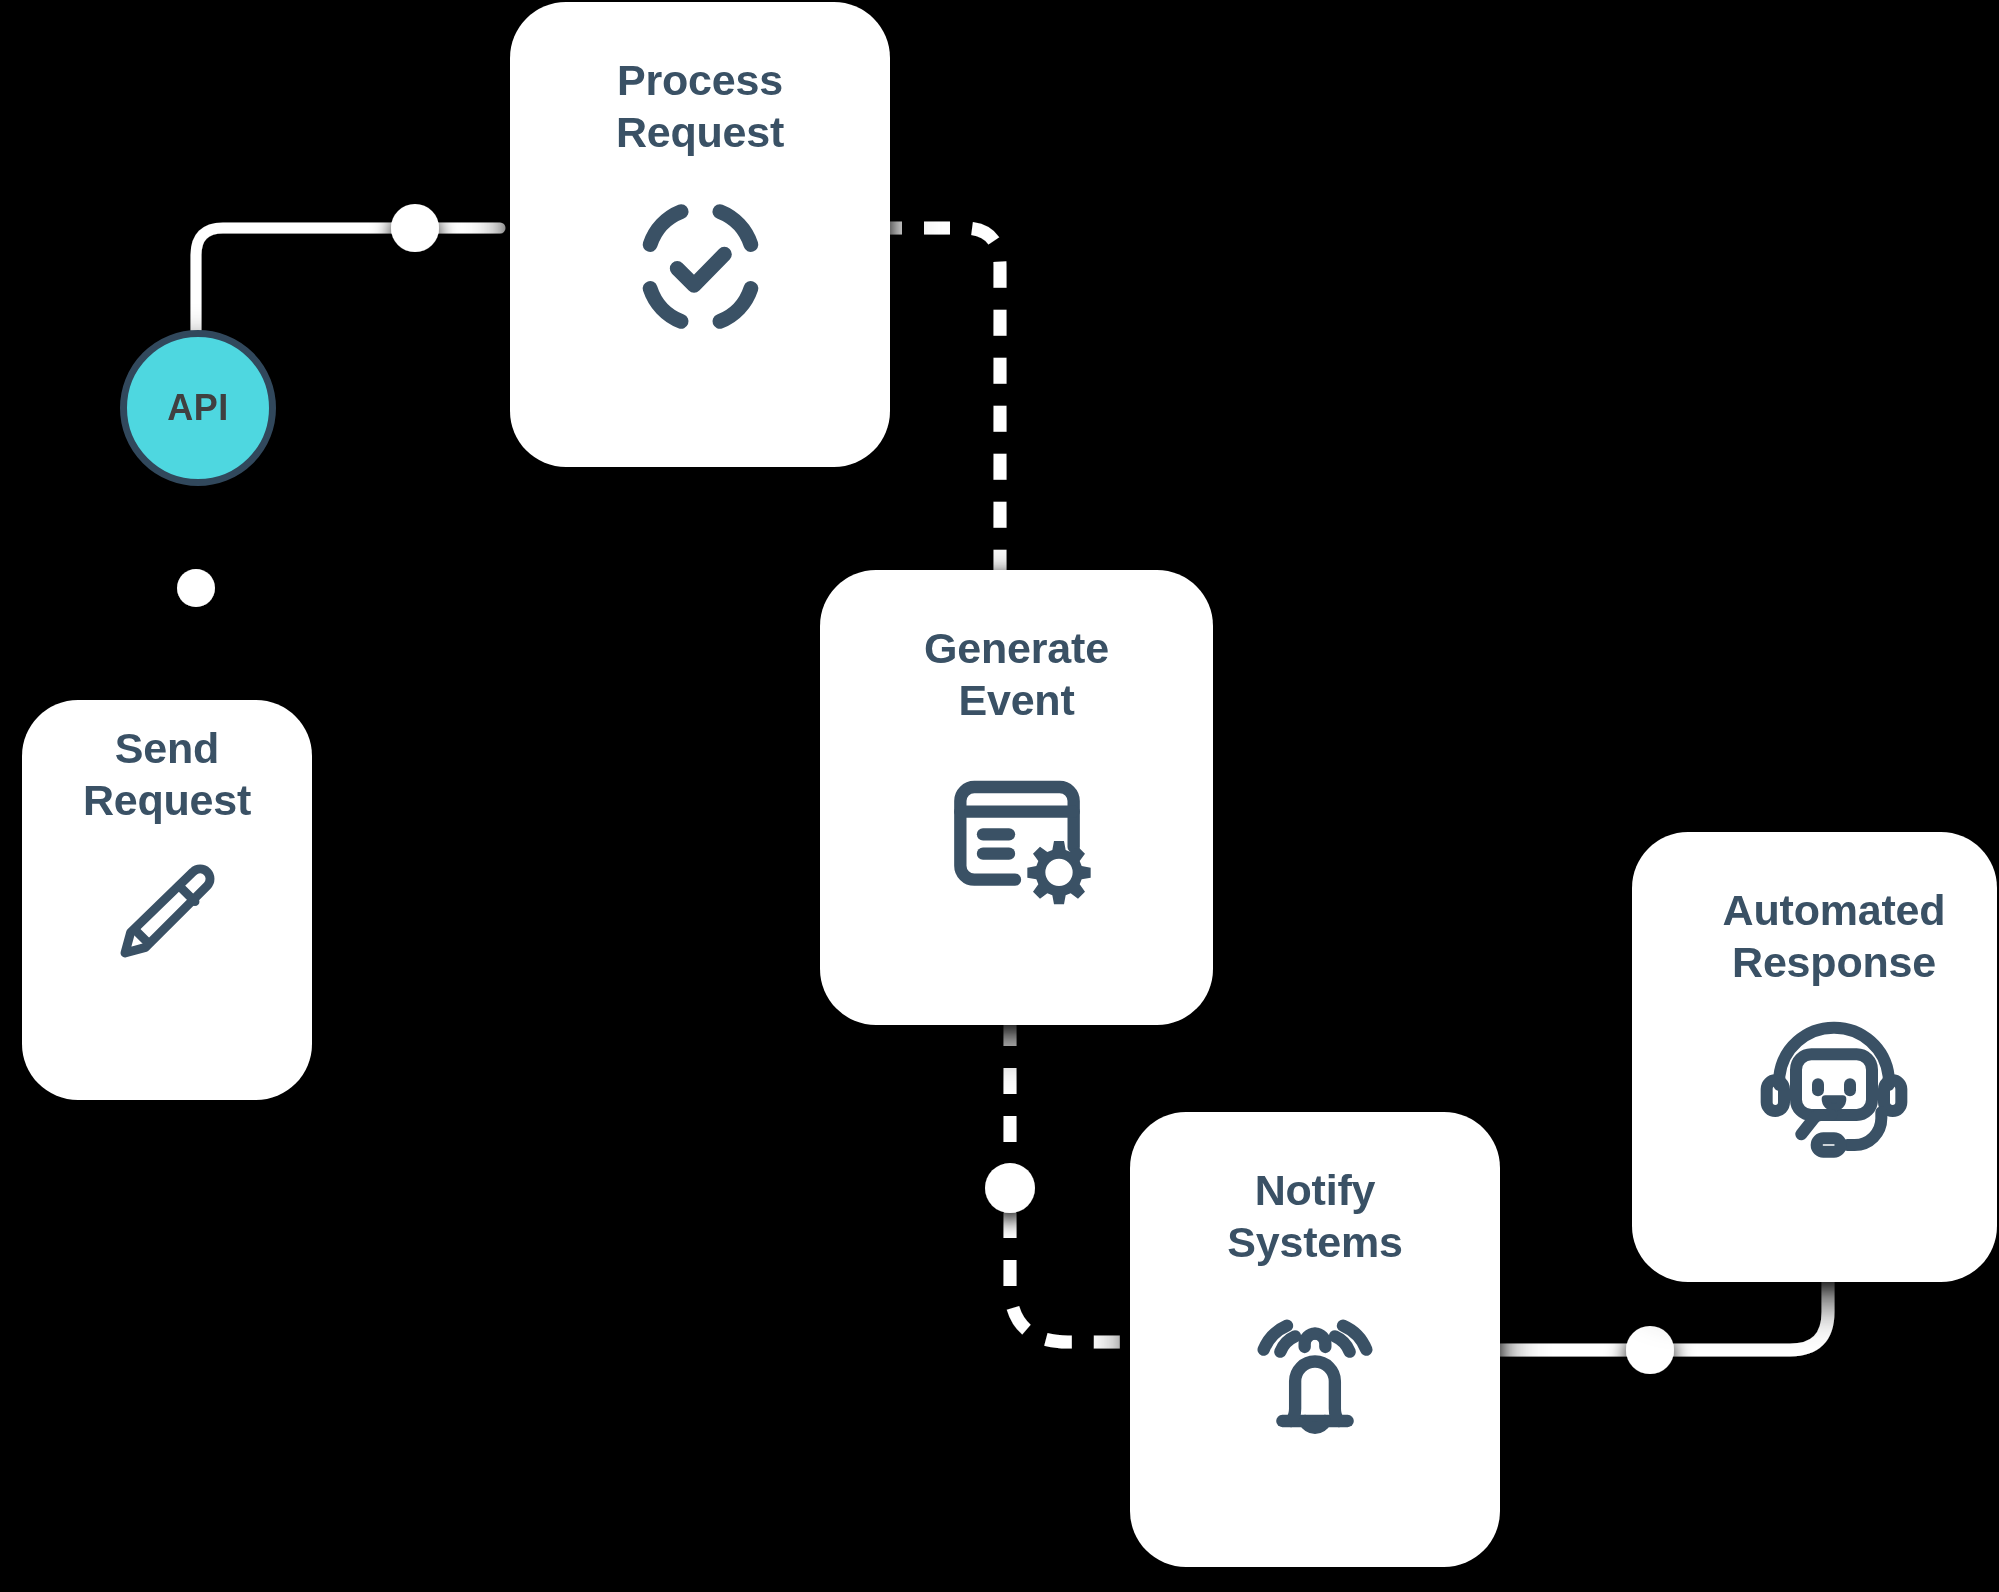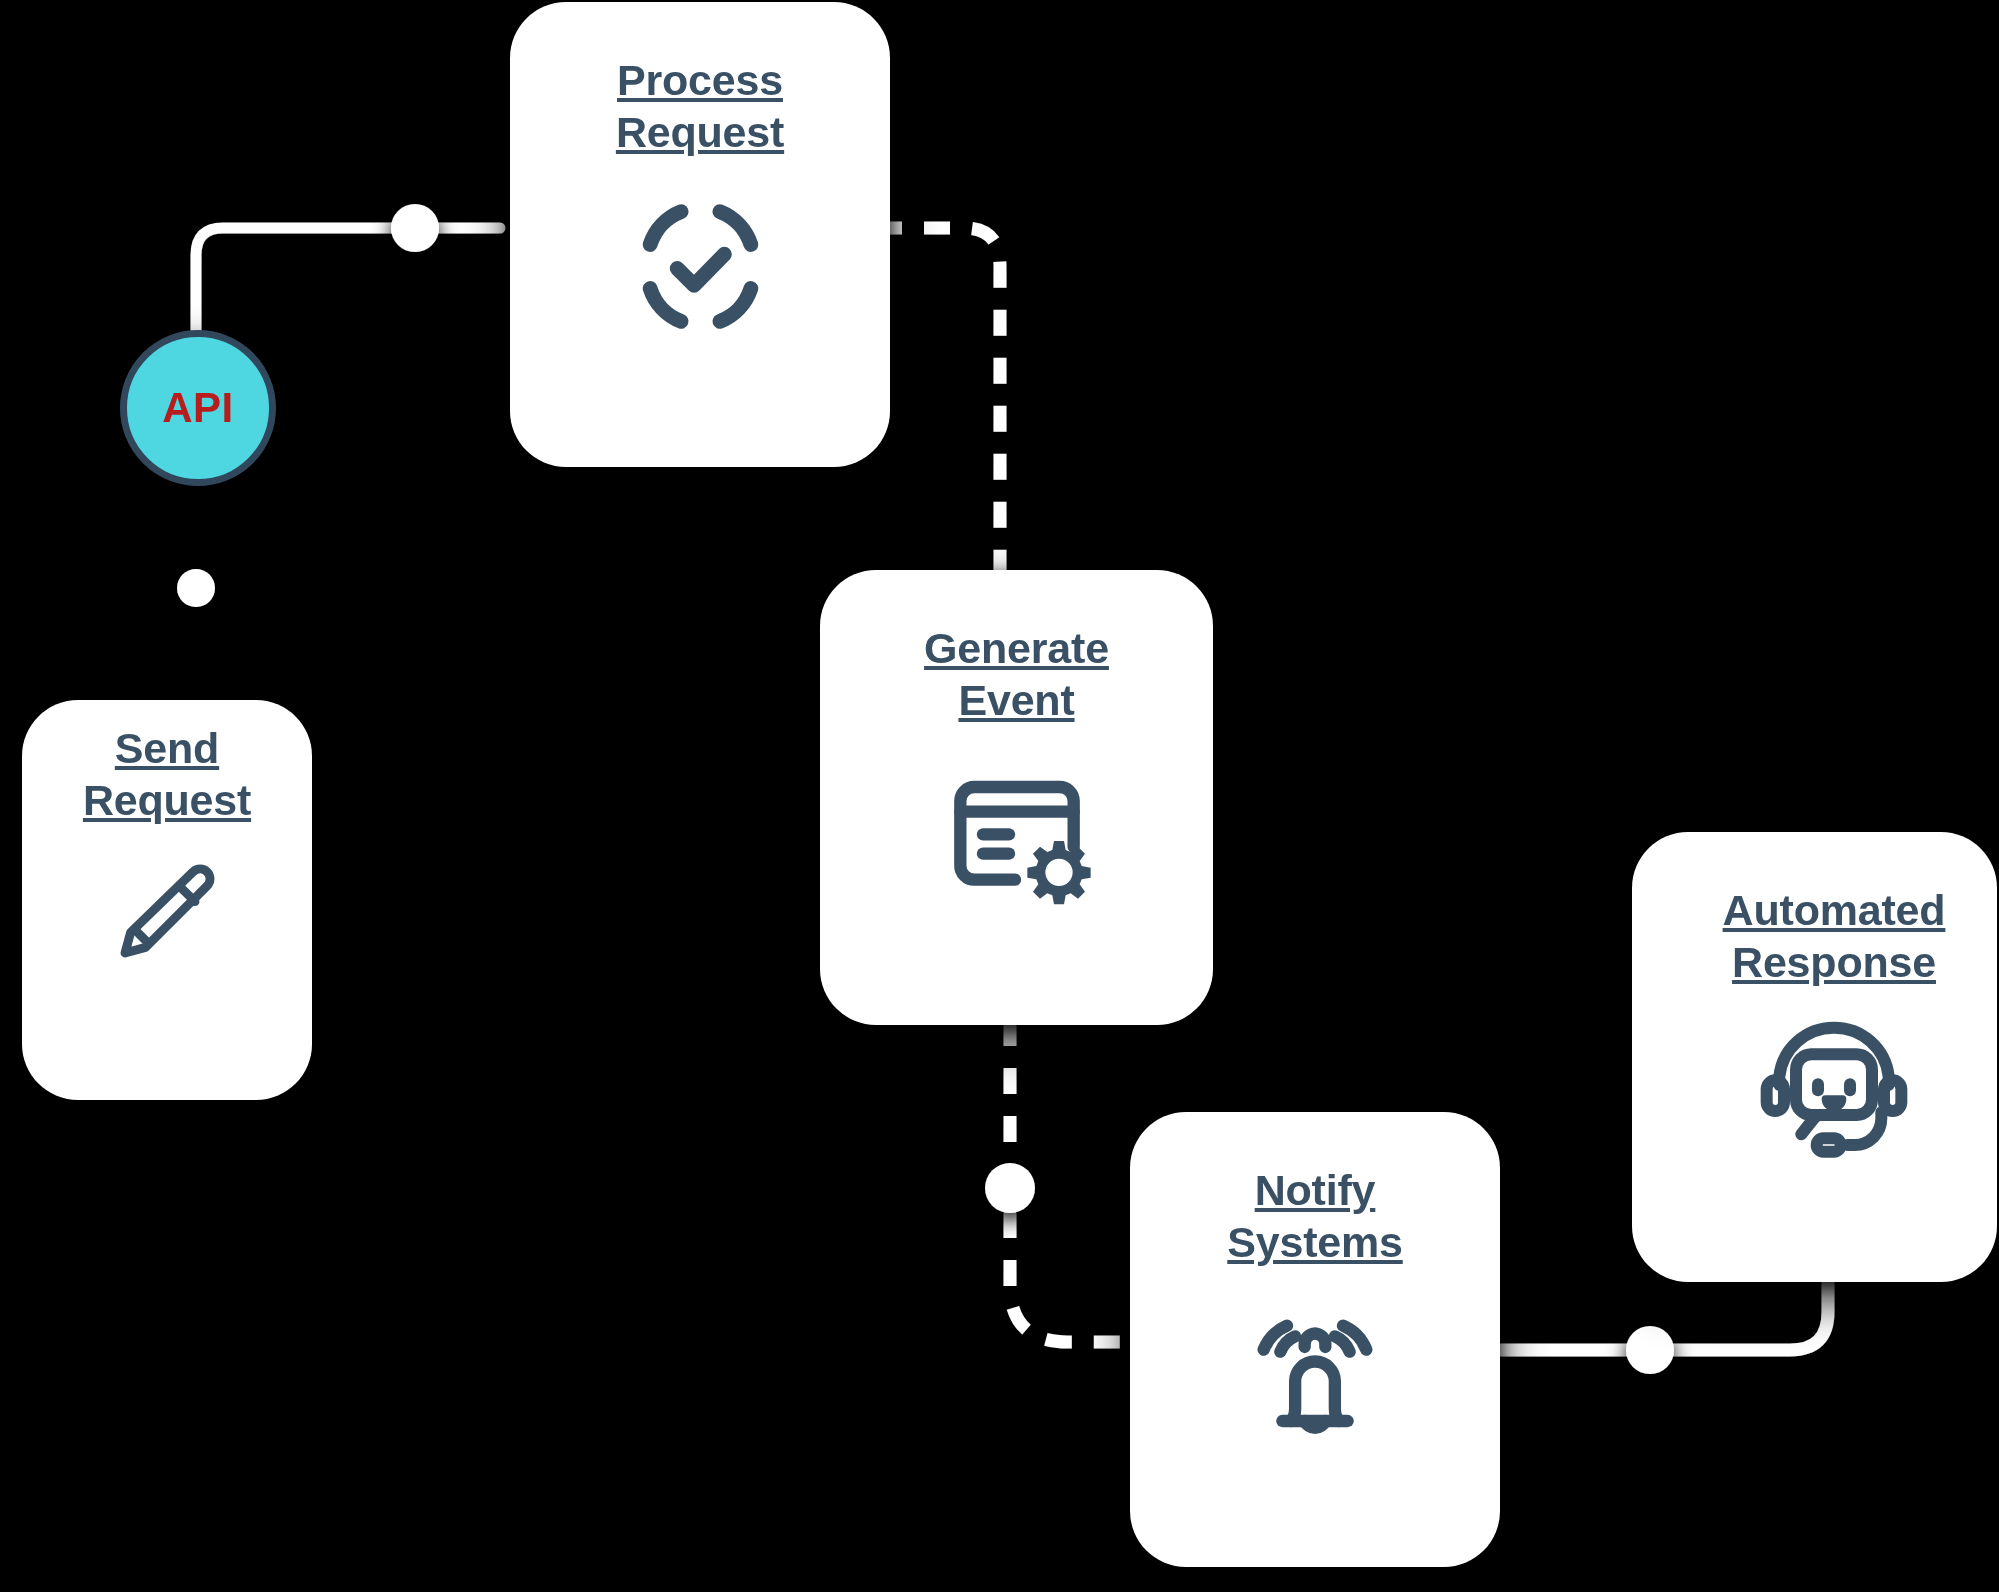--- a/index.html
+++ b/index.html
@@ -50,7 +50,6 @@
     letter-spacing: -0.2px;
     white-space: pre-line;
     width: 100%;
-    text-decoration: underline;
   }
   .node-icon {
     display: flex;

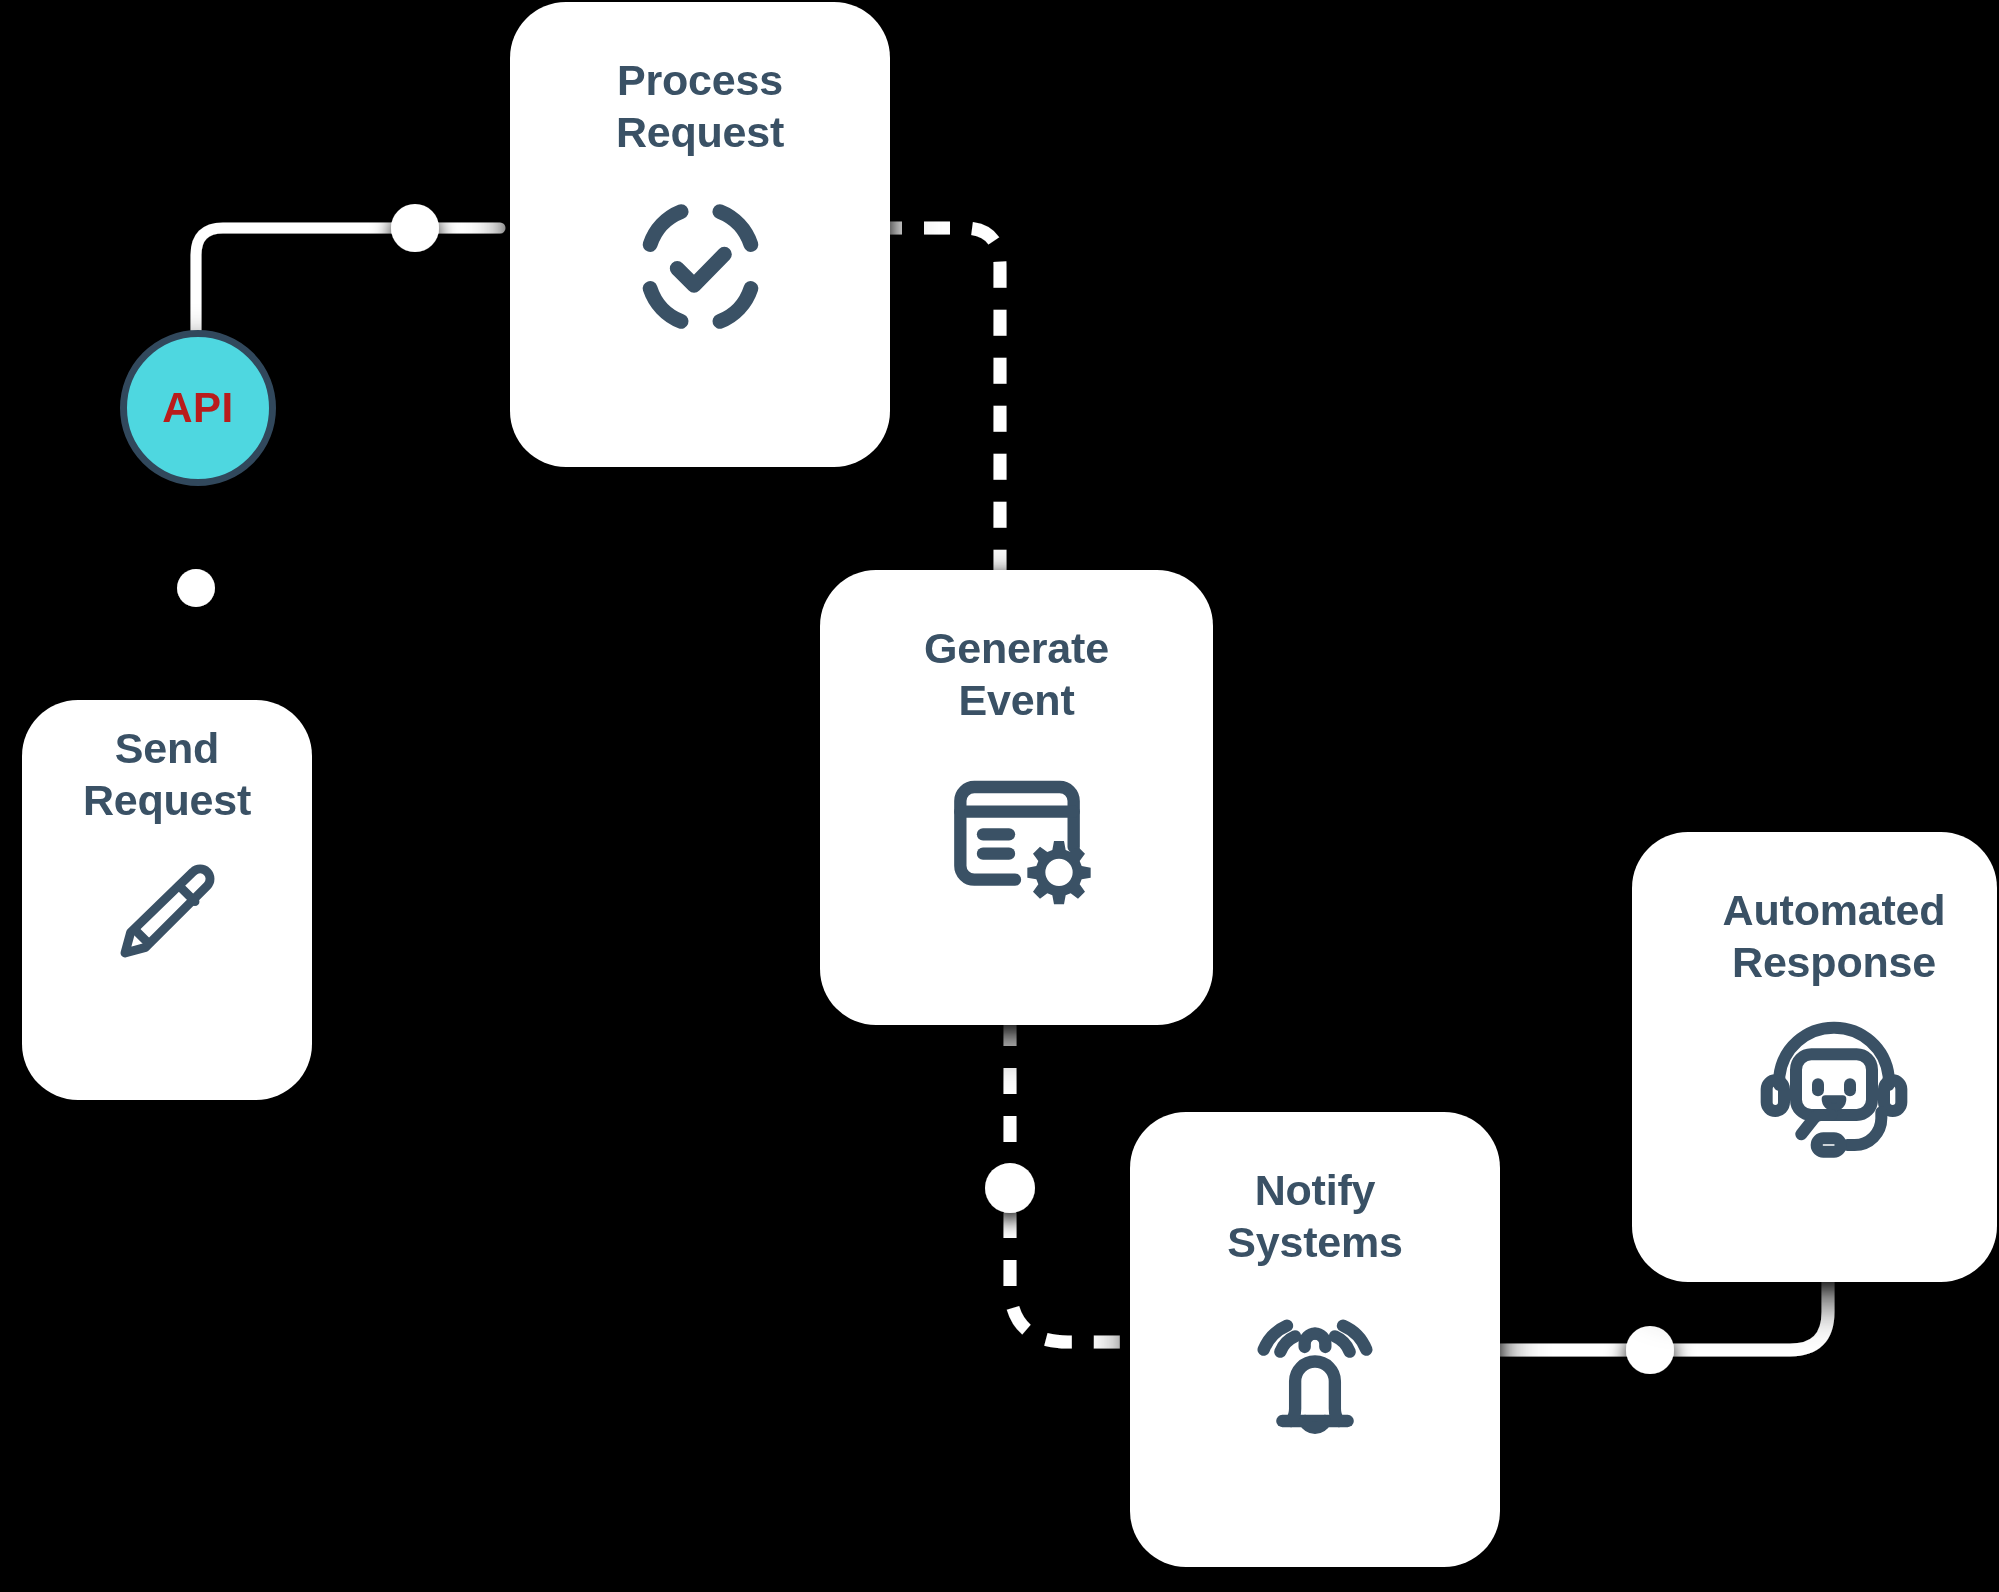--- a/index.html
+++ b/index.html
@@ -73,9 +73,9 @@
     box-sizing: border-box;
   }
   .api-badge-text {
-    color: #b91c1c;
+    color: #404040;
     font-weight: 700;
-    font-size: 42px;
+    font-size: 36px;
     letter-spacing: 0.5px;
   }
 </style>

